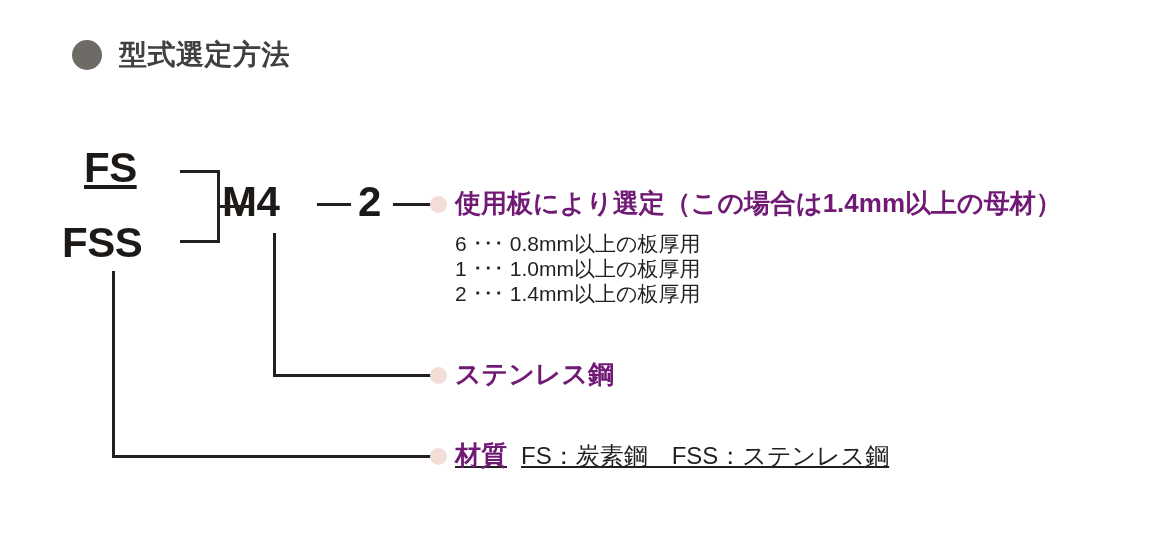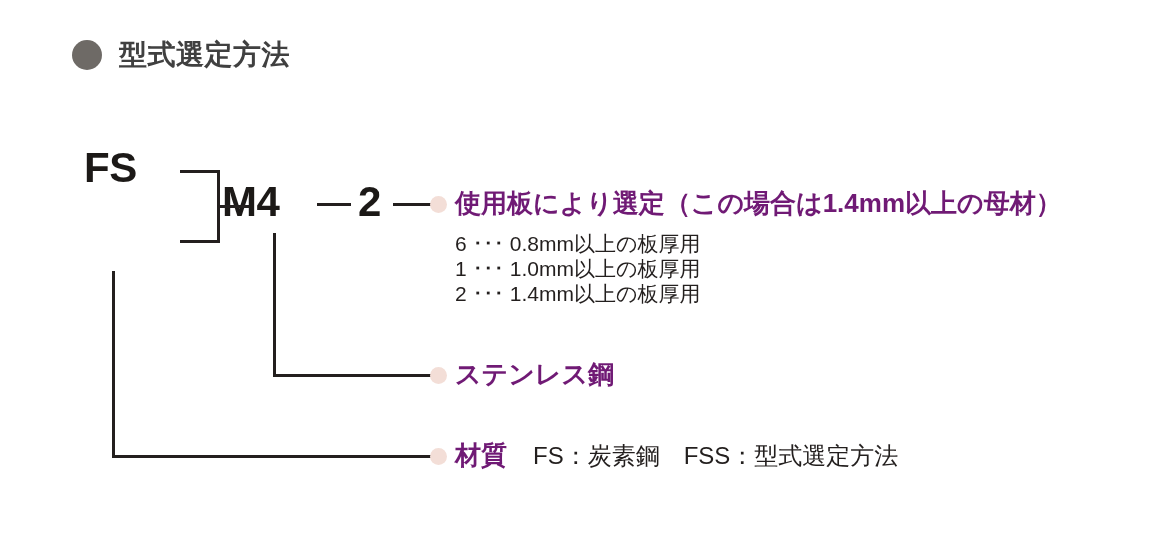--- a/index.html
+++ b/index.html
@@ -61,6 +61,7 @@
     top: 147px;
     font-size: 42px;
     letter-spacing: -0.5px;
+    text-decoration: underline;
   }
   .code-fss {
     left: 62px;

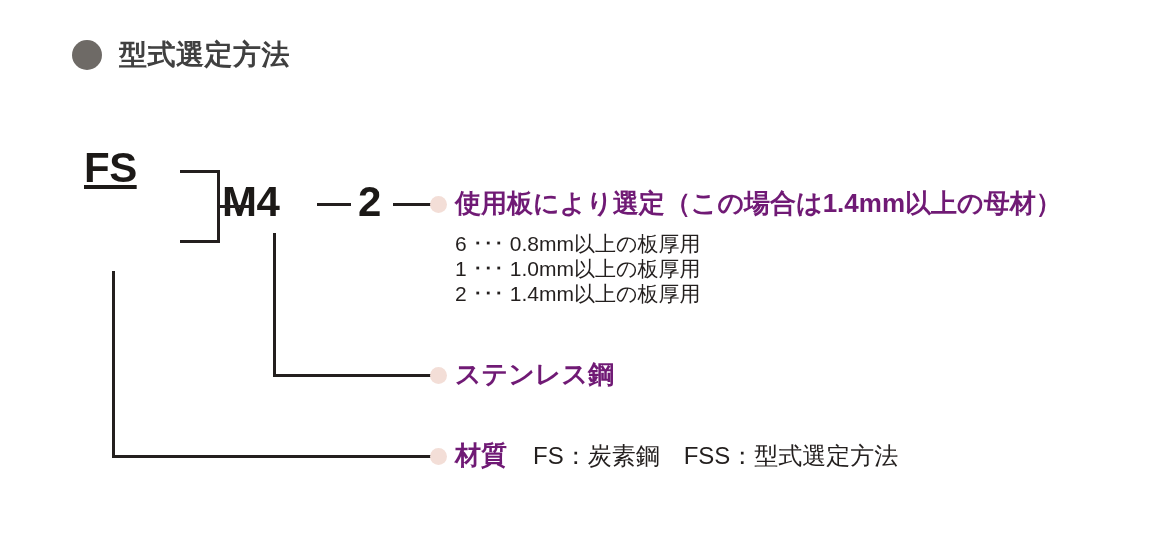--- a/index.html
+++ b/index.html
@@ -184,6 +184,7 @@
   </div>
 
   <div class="code code-fs">FS</div>
+  <div class="code code-fss">FSS</div>
   <div class="code code-m4">M4</div>
   <div class="code code-num">2</div>
 

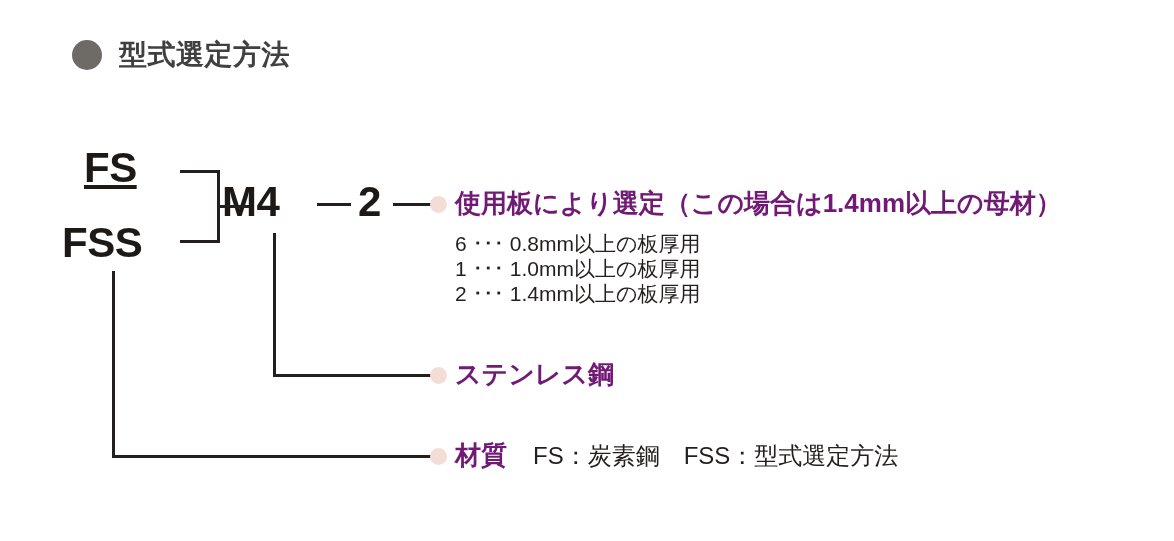--- a/index.html
+++ b/index.html
@@ -164,7 +164,8 @@
     top: 442px;
     display: flex;
     align-items: baseline;
-    gap: 26px;
+    gap: 14px;
+    text-decoration: underline;
   }
   .material-detail {
     font-size: 24px;

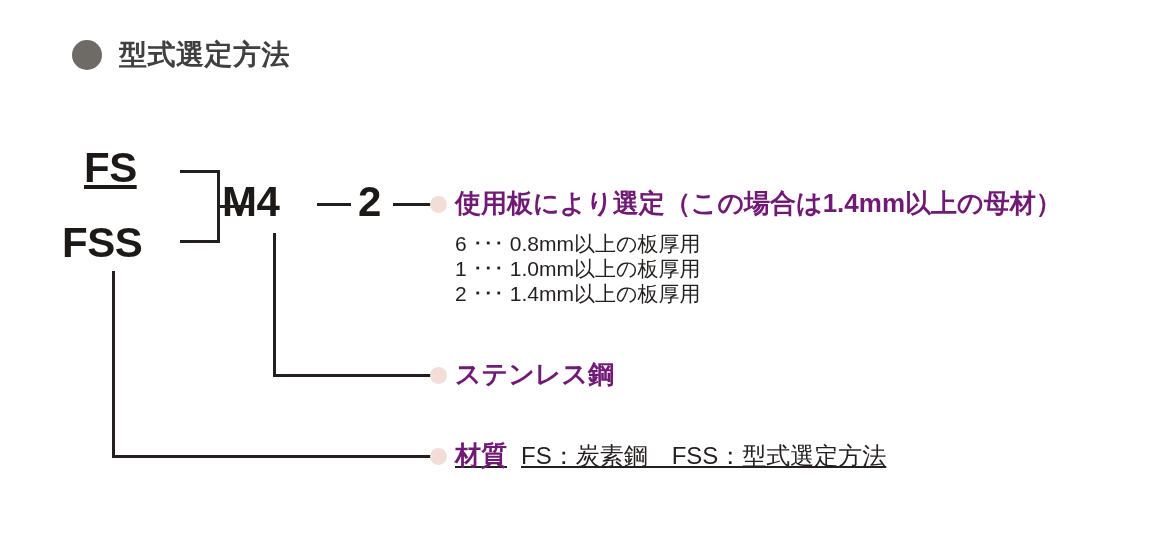--- a/index.html
+++ b/index.html
@@ -219,7 +219,7 @@
 
   <div class="callout callout-material">
     <span class="callout-heading">材質</span>
-    <span class="material-detail">FS：炭素鋼　FSS：型式選定方法</span>
+    <span class="material-detail">FS：炭素鋼　FSS：ステンレス鋼</span>
   </div>
 
 </div>

